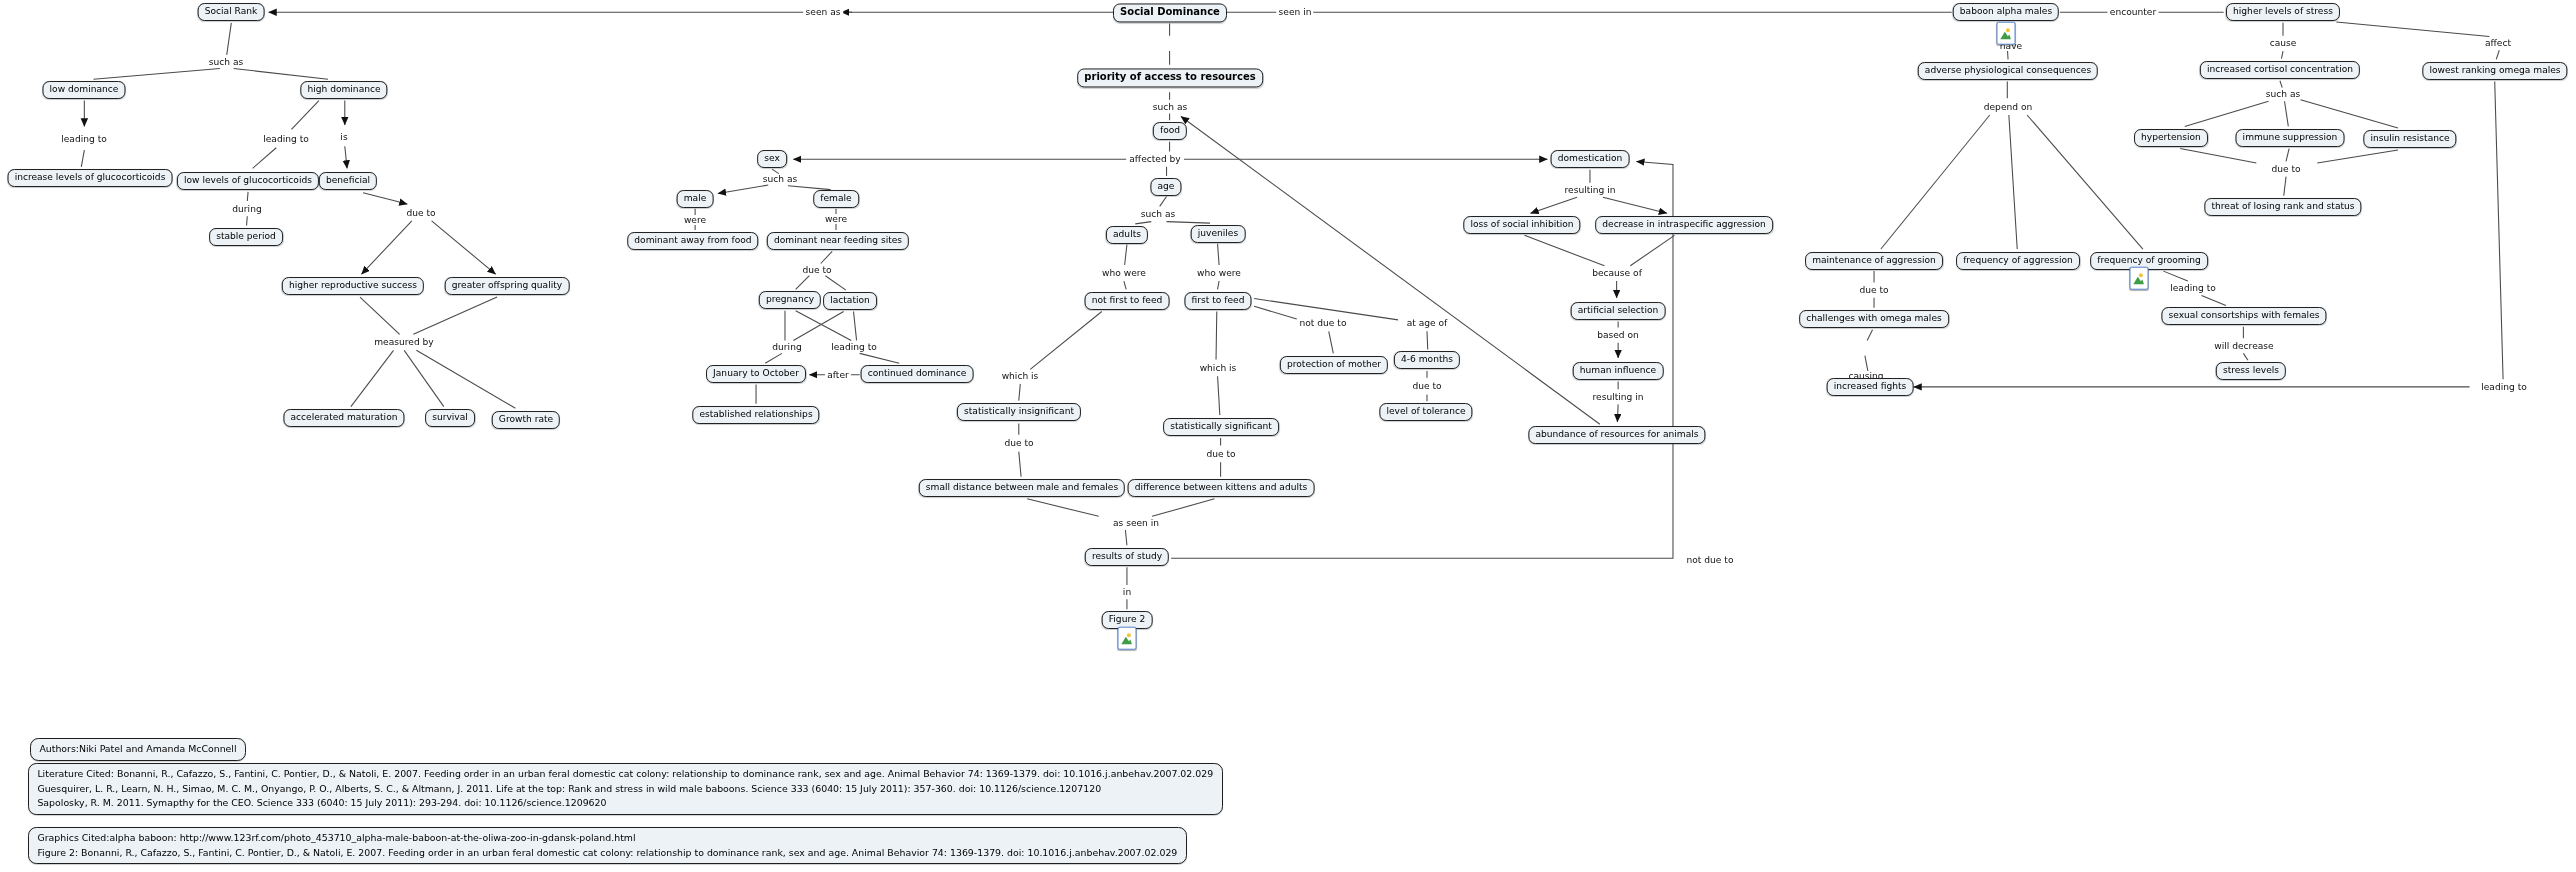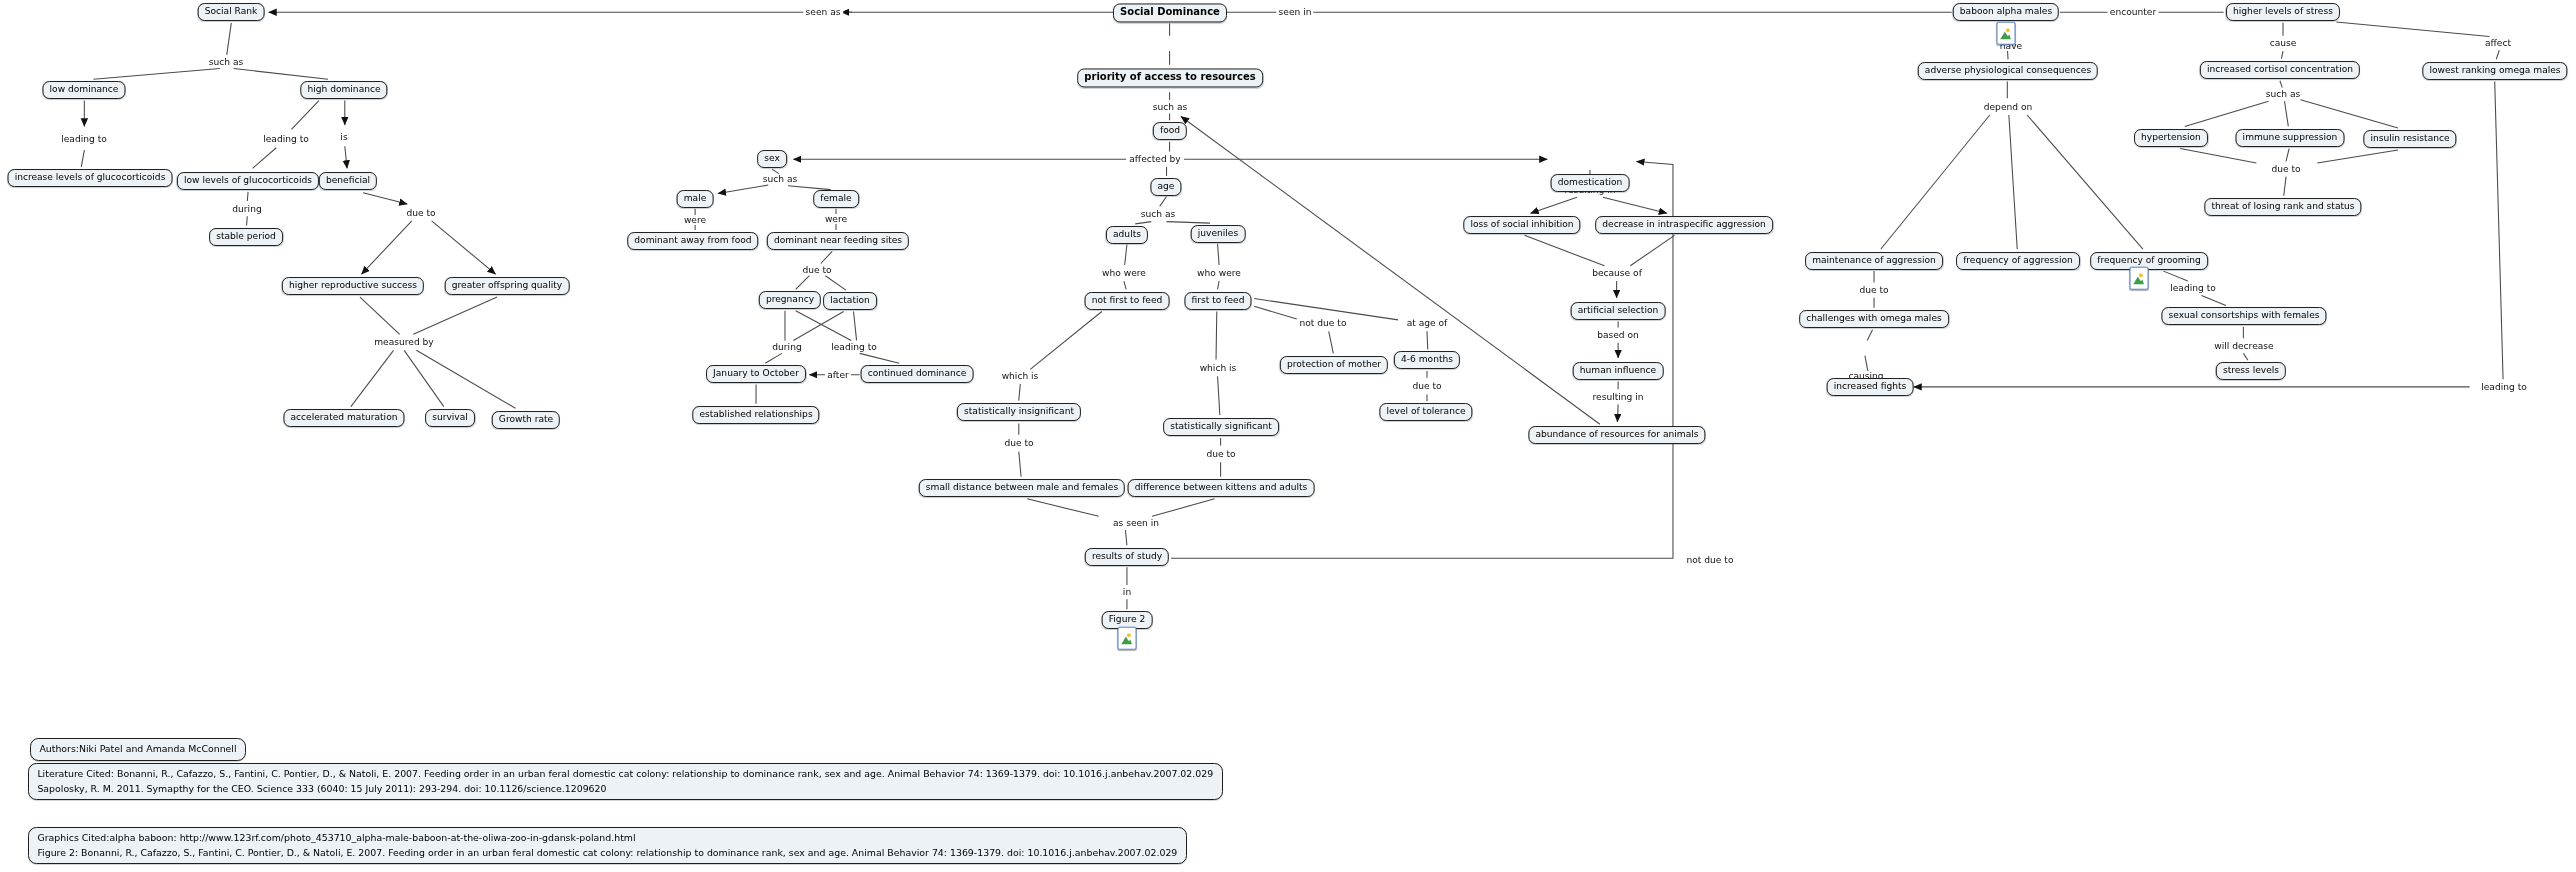--- a/index.html
+++ b/index.html
@@ -155,7 +155,7 @@
       <div class="node" style="left: 1170px; top: 131px;">food</div>
       <div class="node" style="left: 1166px; top: 187px;">age</div>
       <div class="node" style="left: 772px; top: 159px;">sex</div>
-      <div class="node" style="left: 1590px; top: 159px; margin-top: 24px;">domestication</div>
+      <div class="node" style="left: 1590px; top: 159px;">domestication</div>
       <div class="node" style="left: 2006px; top: 12.2px;">baboon alpha males</div>
       <div class="node" style="left: 2283px; top: 12.2px;">higher levels of stress</div>
       <div class="node" style="left: 84px; top: 90px;">low dominance</div>

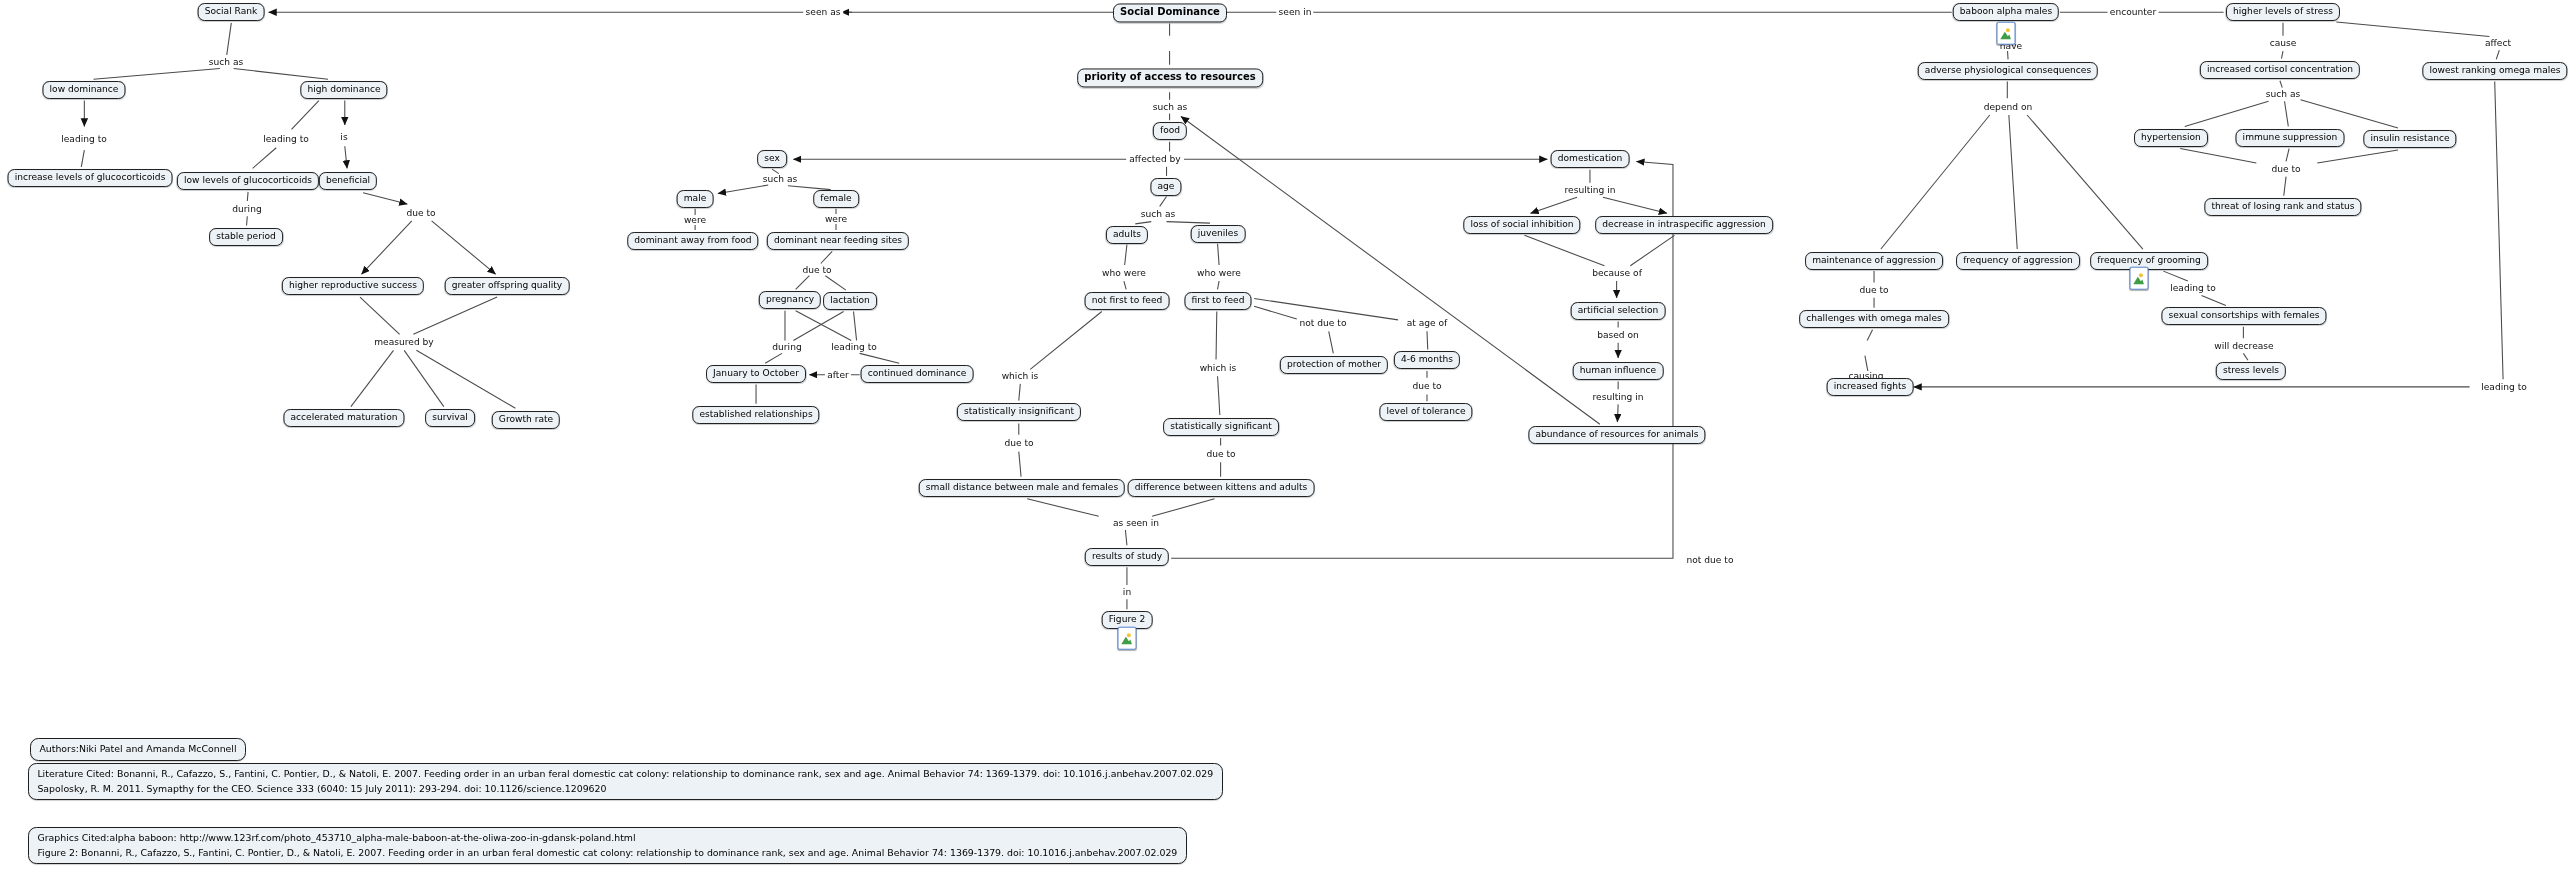--- a/index.html
+++ b/index.html
@@ -286,6 +286,7 @@
 
   <div class="foot-box" id="literature-box" style="left:28px;top:763px;">
       <div>Literature Cited: Bonanni, R., Cafazzo, S., Fantini, C. Pontier, D., &amp; Natoli, E. 2007. Feeding order in an urban feral domestic cat colony: relationship to dominance rank, sex and age. Animal Behavior 74: 1369-1379. doi: 10.1016.j.anbehav.2007.02.029</div>
+      <div>Guesquirer, L. R., Learn, N. H., Simao, M. C. M., Onyango, P. O., Alberts, S. C., &amp; Altmann, J. 2011. Life at the top: Rank and stress in wild male baboons. Science 333 (6040: 15 July 2011): 357-360. doi: 10.1126/science.1207120</div>
       <div>Sapolosky, R. M. 2011. Symapthy for the CEO. Science 333 (6040: 15 July 2011): 293-294. doi: 10.1126/science.1209620</div>
     </div>
 

